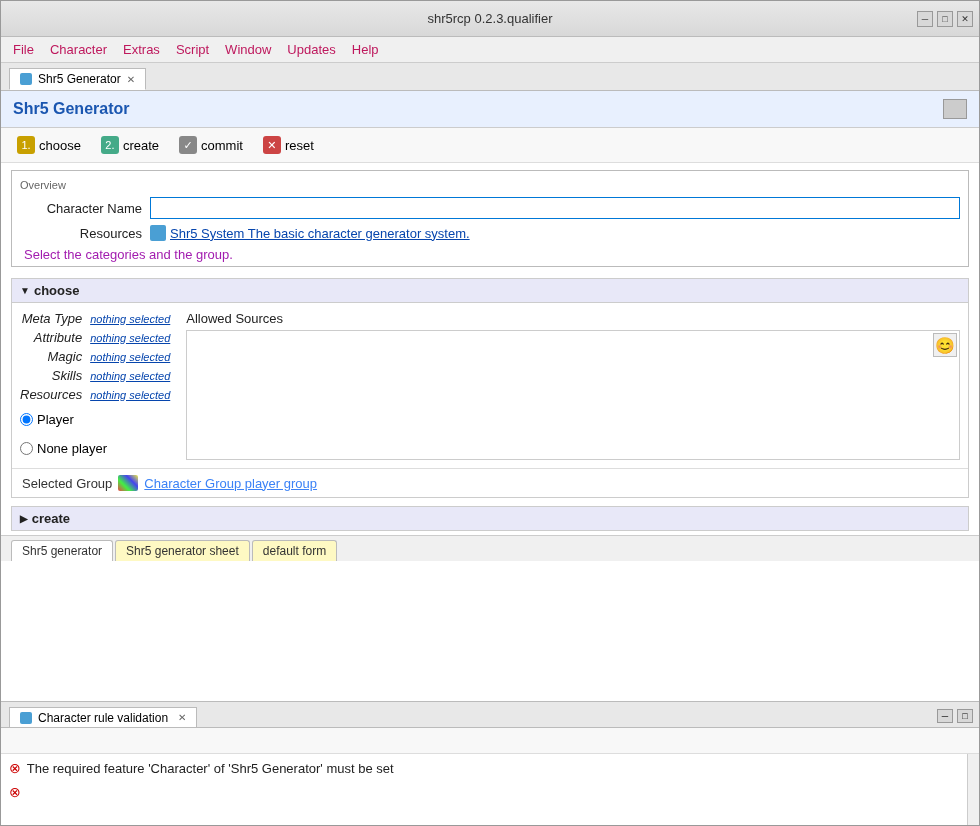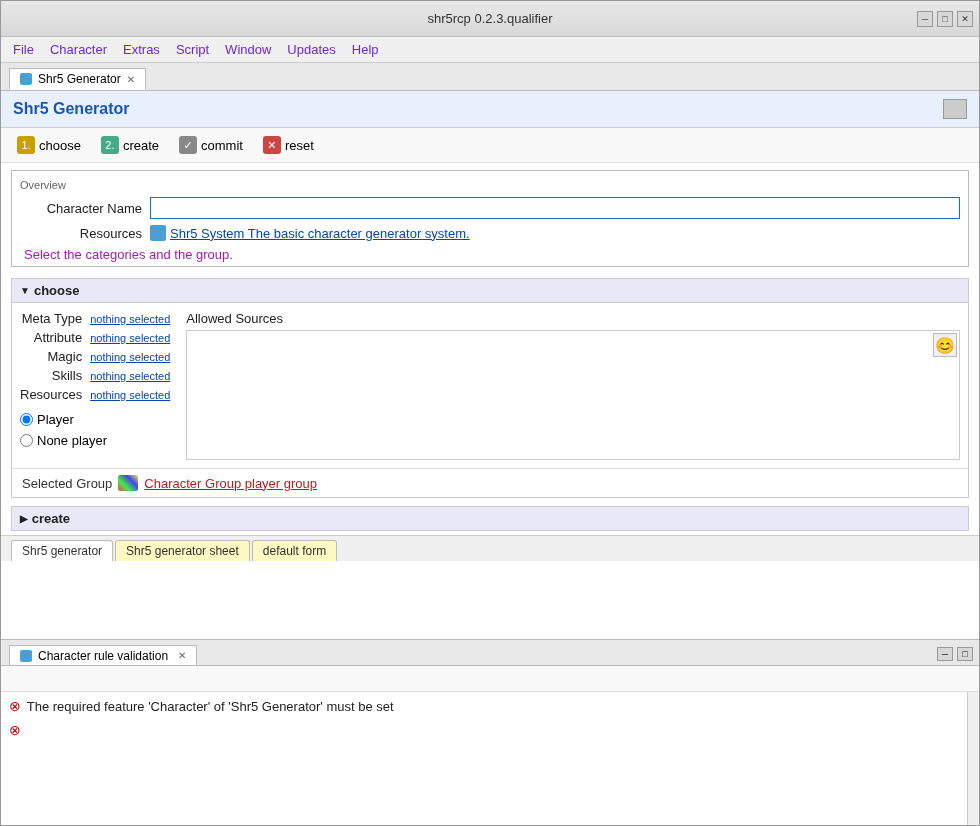--- a/index.html
+++ b/index.html
@@ -65,7 +65,7 @@
     .menu-item {
       padding: 3px 8px;
       cursor: pointer;
-      color: #6d28d9;
+      color: #be185d;
     }
     
     .tab-bar {

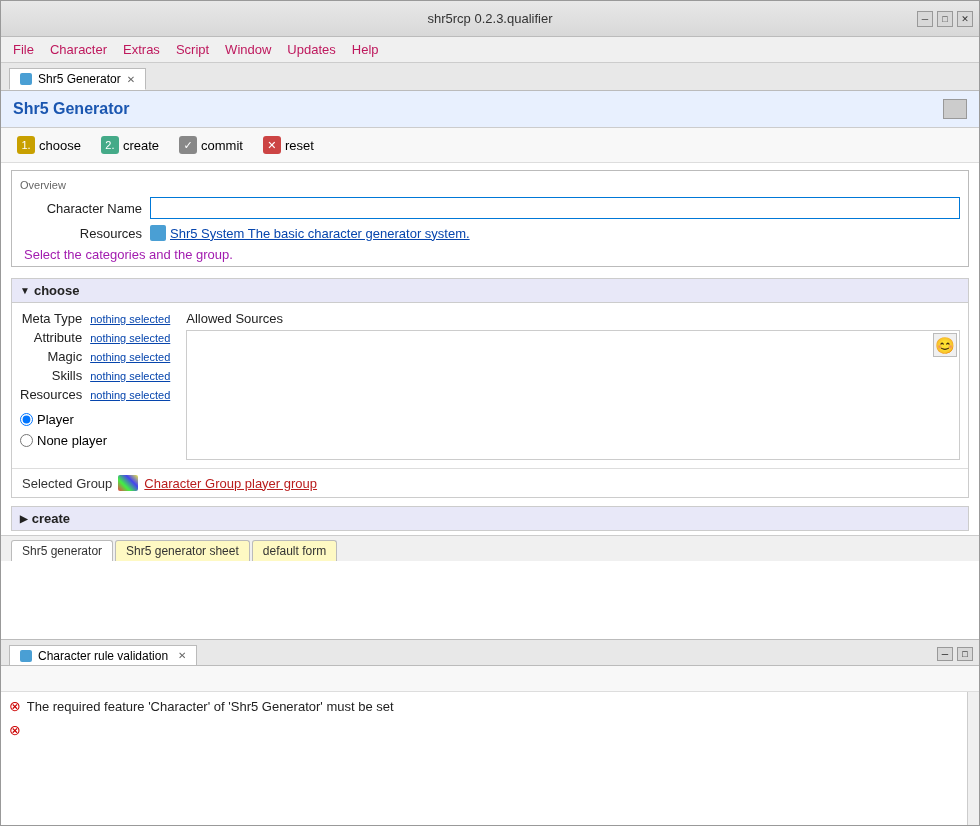--- a/index.html
+++ b/index.html
@@ -252,6 +252,7 @@
       grid-template-columns: auto auto;
       gap: 4px 8px;
       align-items: center;
+      font-style: italic;
     }
     .meta-label {
       text-align: right;

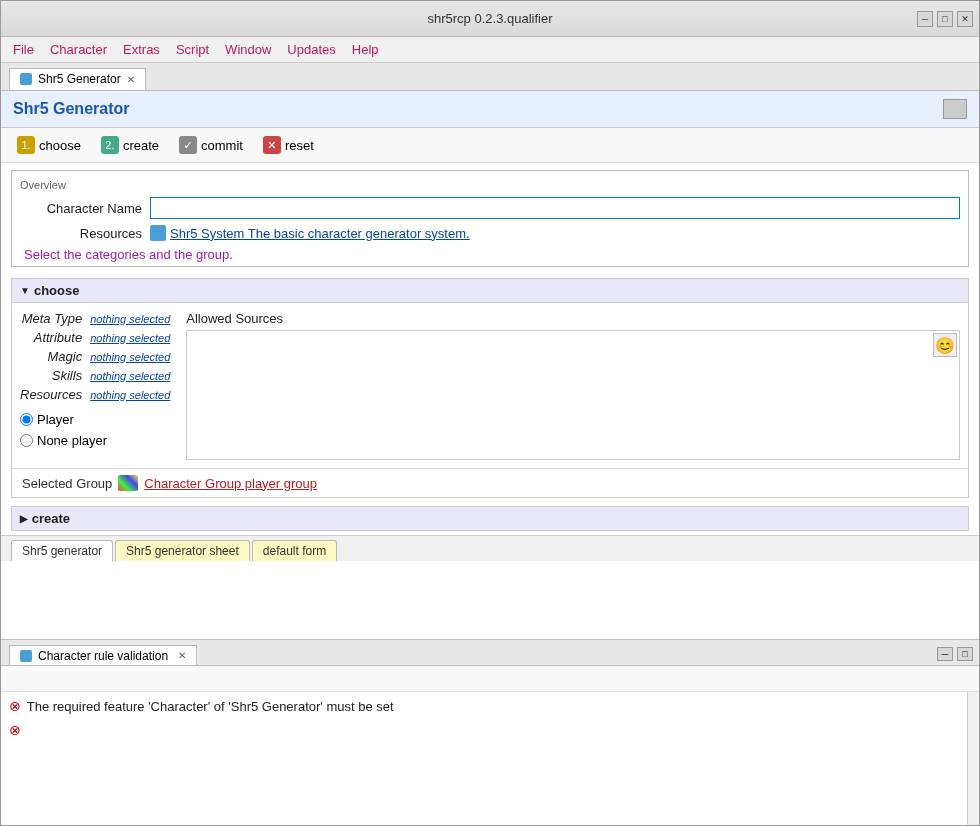--- a/index.html
+++ b/index.html
@@ -238,7 +238,7 @@
     .radio-group {
       display: flex;
       flex-direction: column;
-      gap: 6px;
+      gap: 14px;
       margin-top: 8px;
     }
     .radio-item {

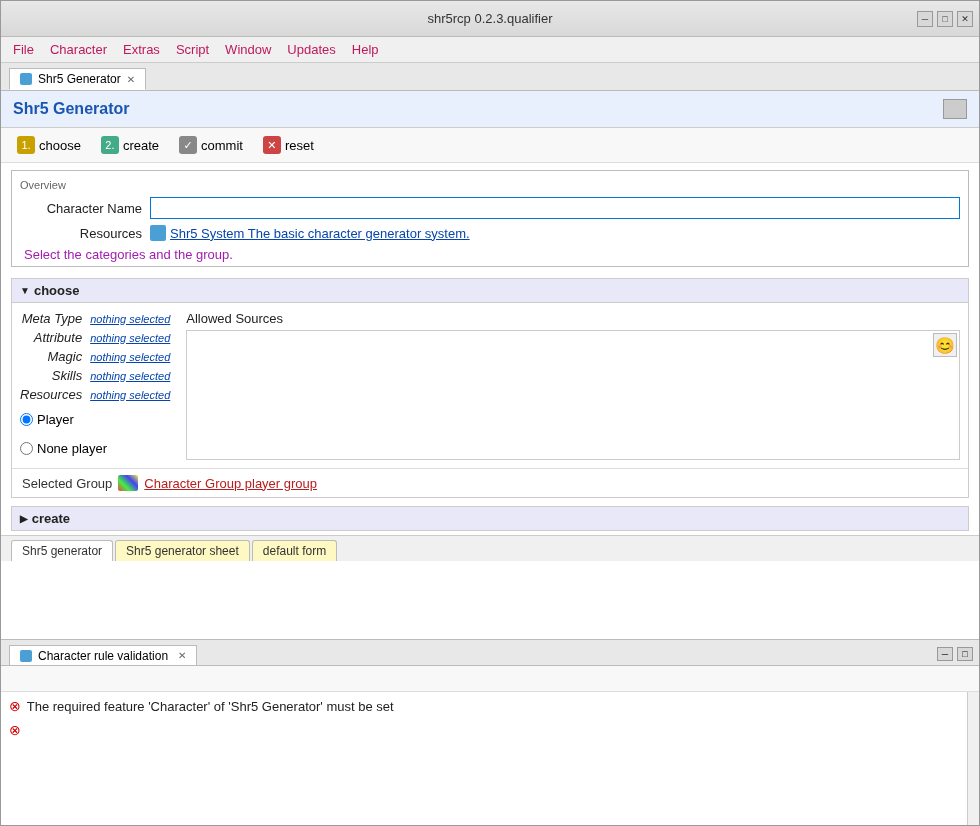--- a/index.html
+++ b/index.html
@@ -312,7 +312,7 @@
       border-radius: 2px;
     }
     .group-link {
-      color: #b91c1c;
+      color: #3b82f6;
       text-decoration: underline;
       cursor: pointer;
       font-size: 13px;

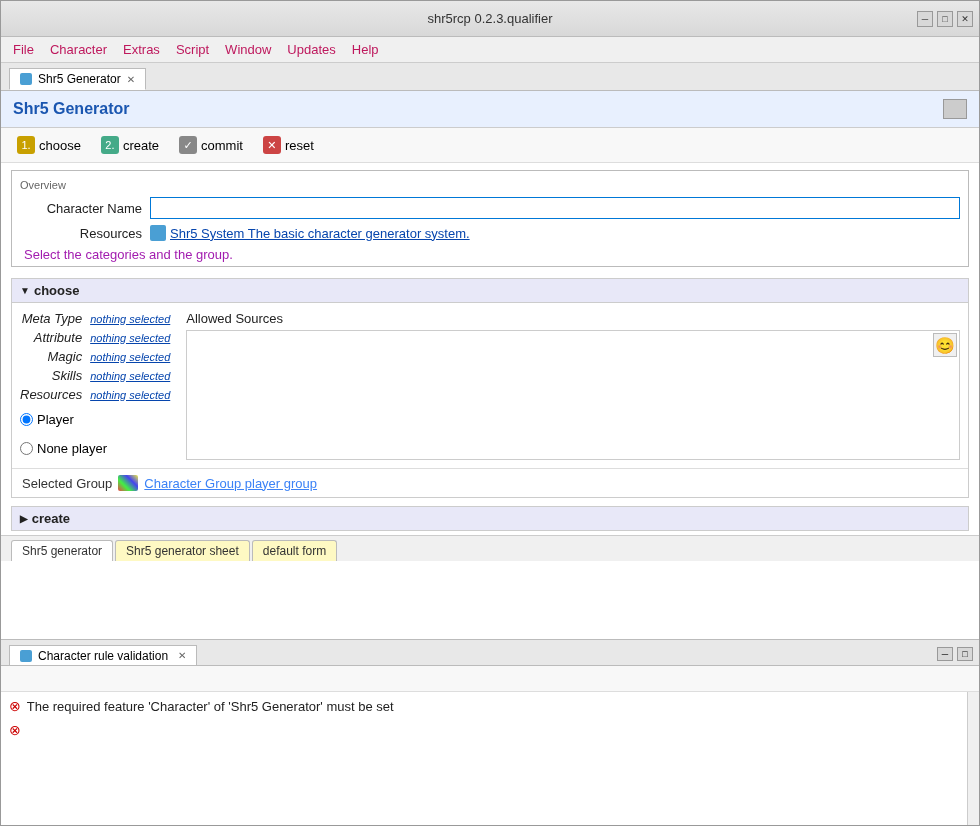--- a/index.html
+++ b/index.html
@@ -365,7 +365,7 @@
       border-top: 1px solid #bbb;
       display: flex;
       flex-direction: column;
-      height: 186px;
+      height: 124px;
       flex-shrink: 0;
     }
     .validation-tab-bar {

